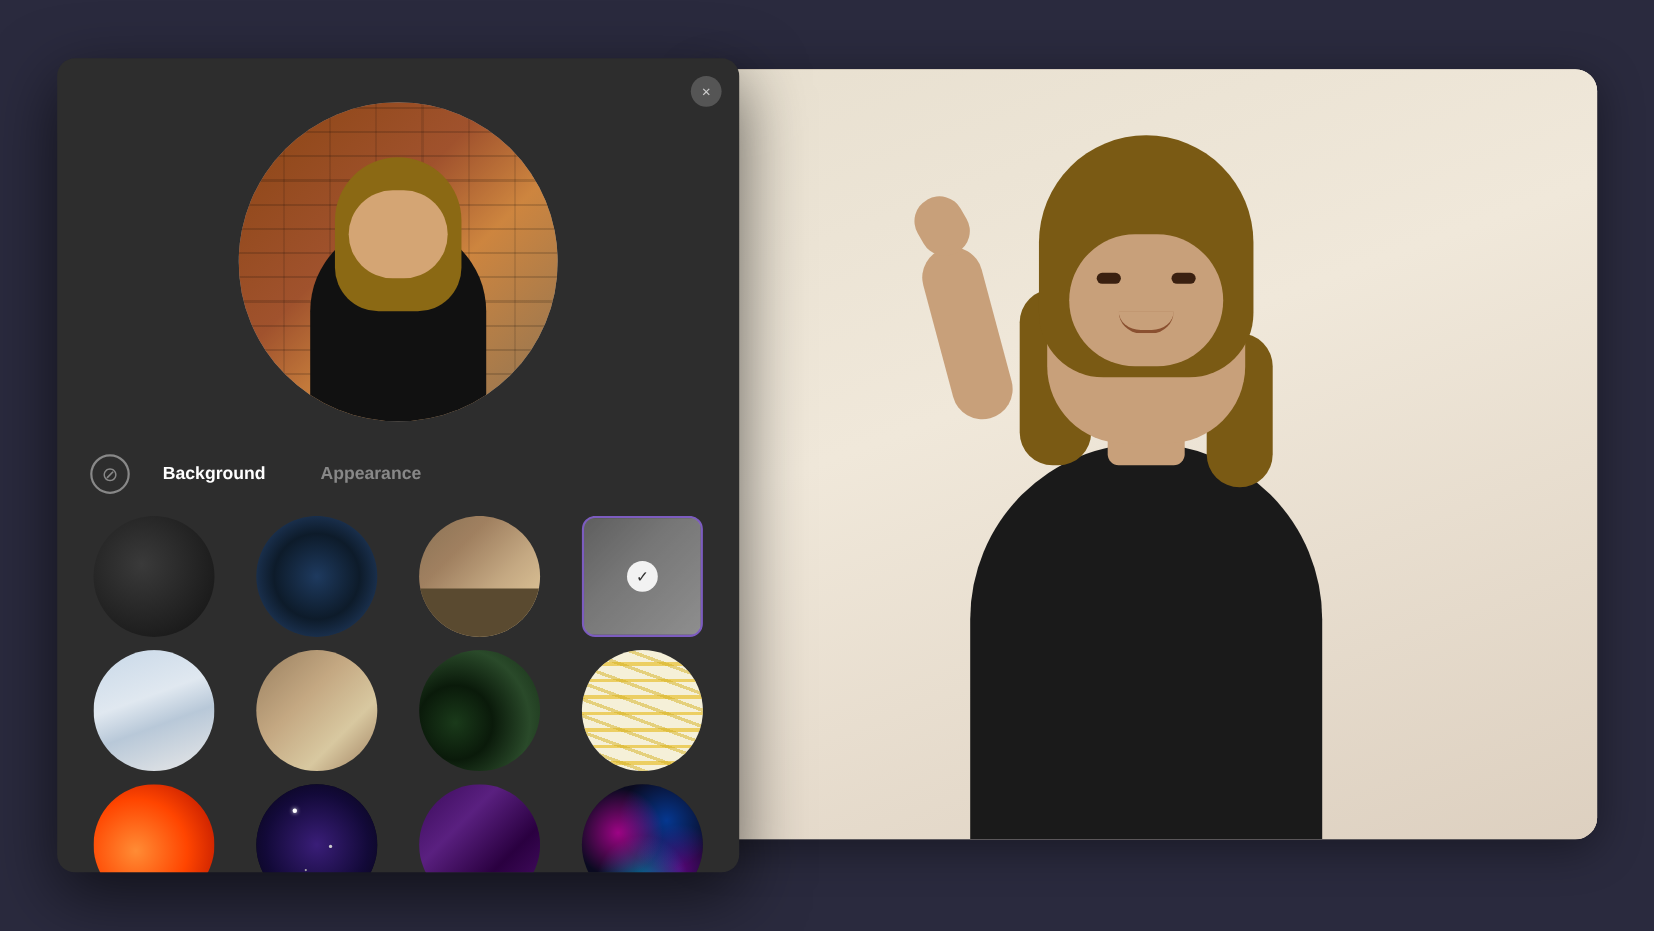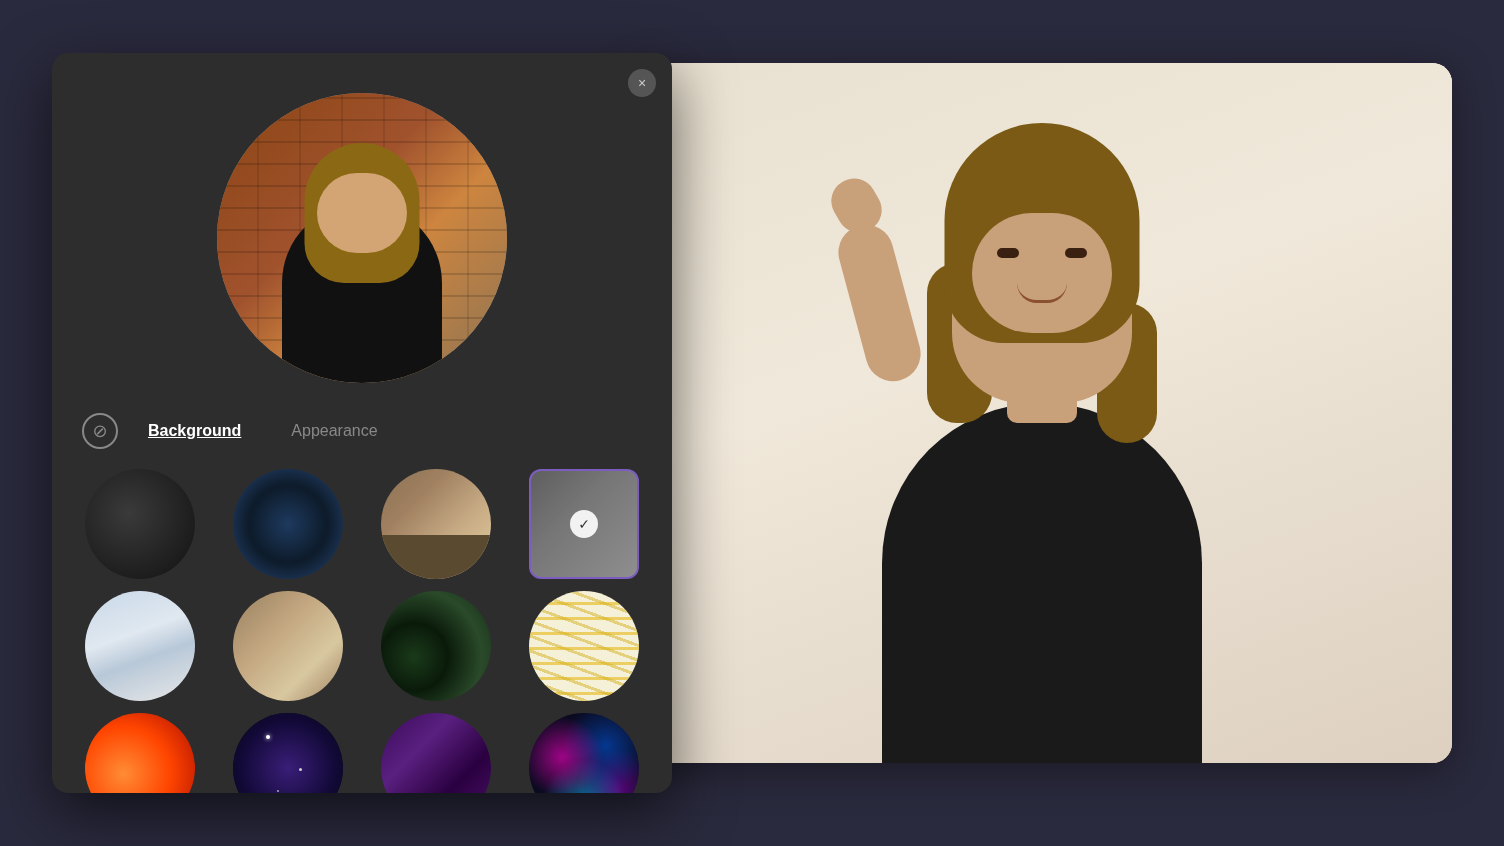--- a/index.html
+++ b/index.html
@@ -208,7 +208,6 @@
     .tab.active {
       color: #fff;
       font-weight: 700;
-      text-decoration: underline;
     }
 
     .tab.inactive {

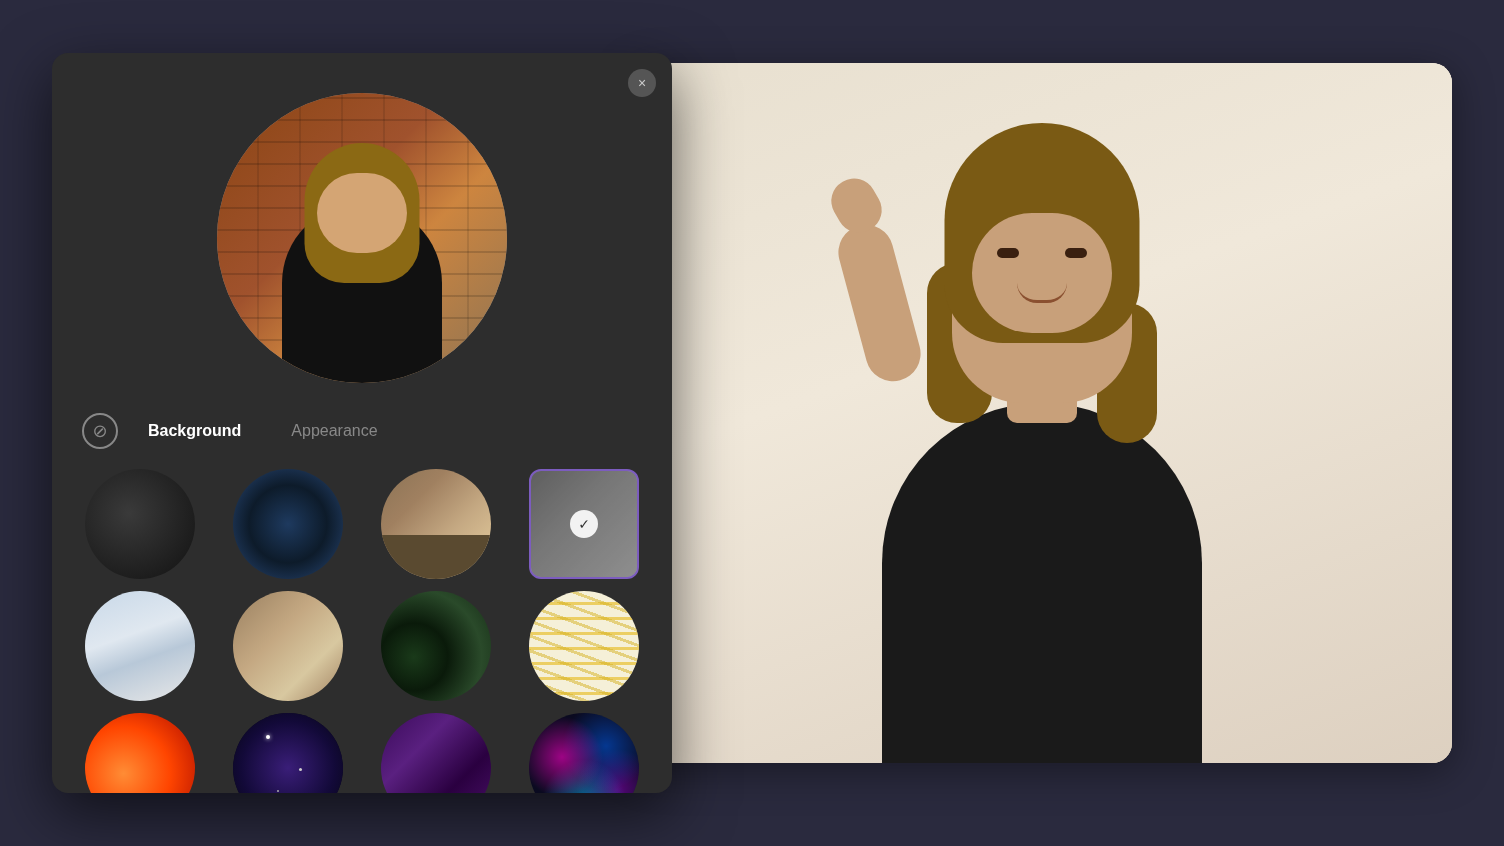--- a/index.html
+++ b/index.html
@@ -212,7 +212,7 @@
 
     .tab.inactive {
       color: #888;
-      font-weight: 400;
+      font-weight: 700;
     }
 
     

